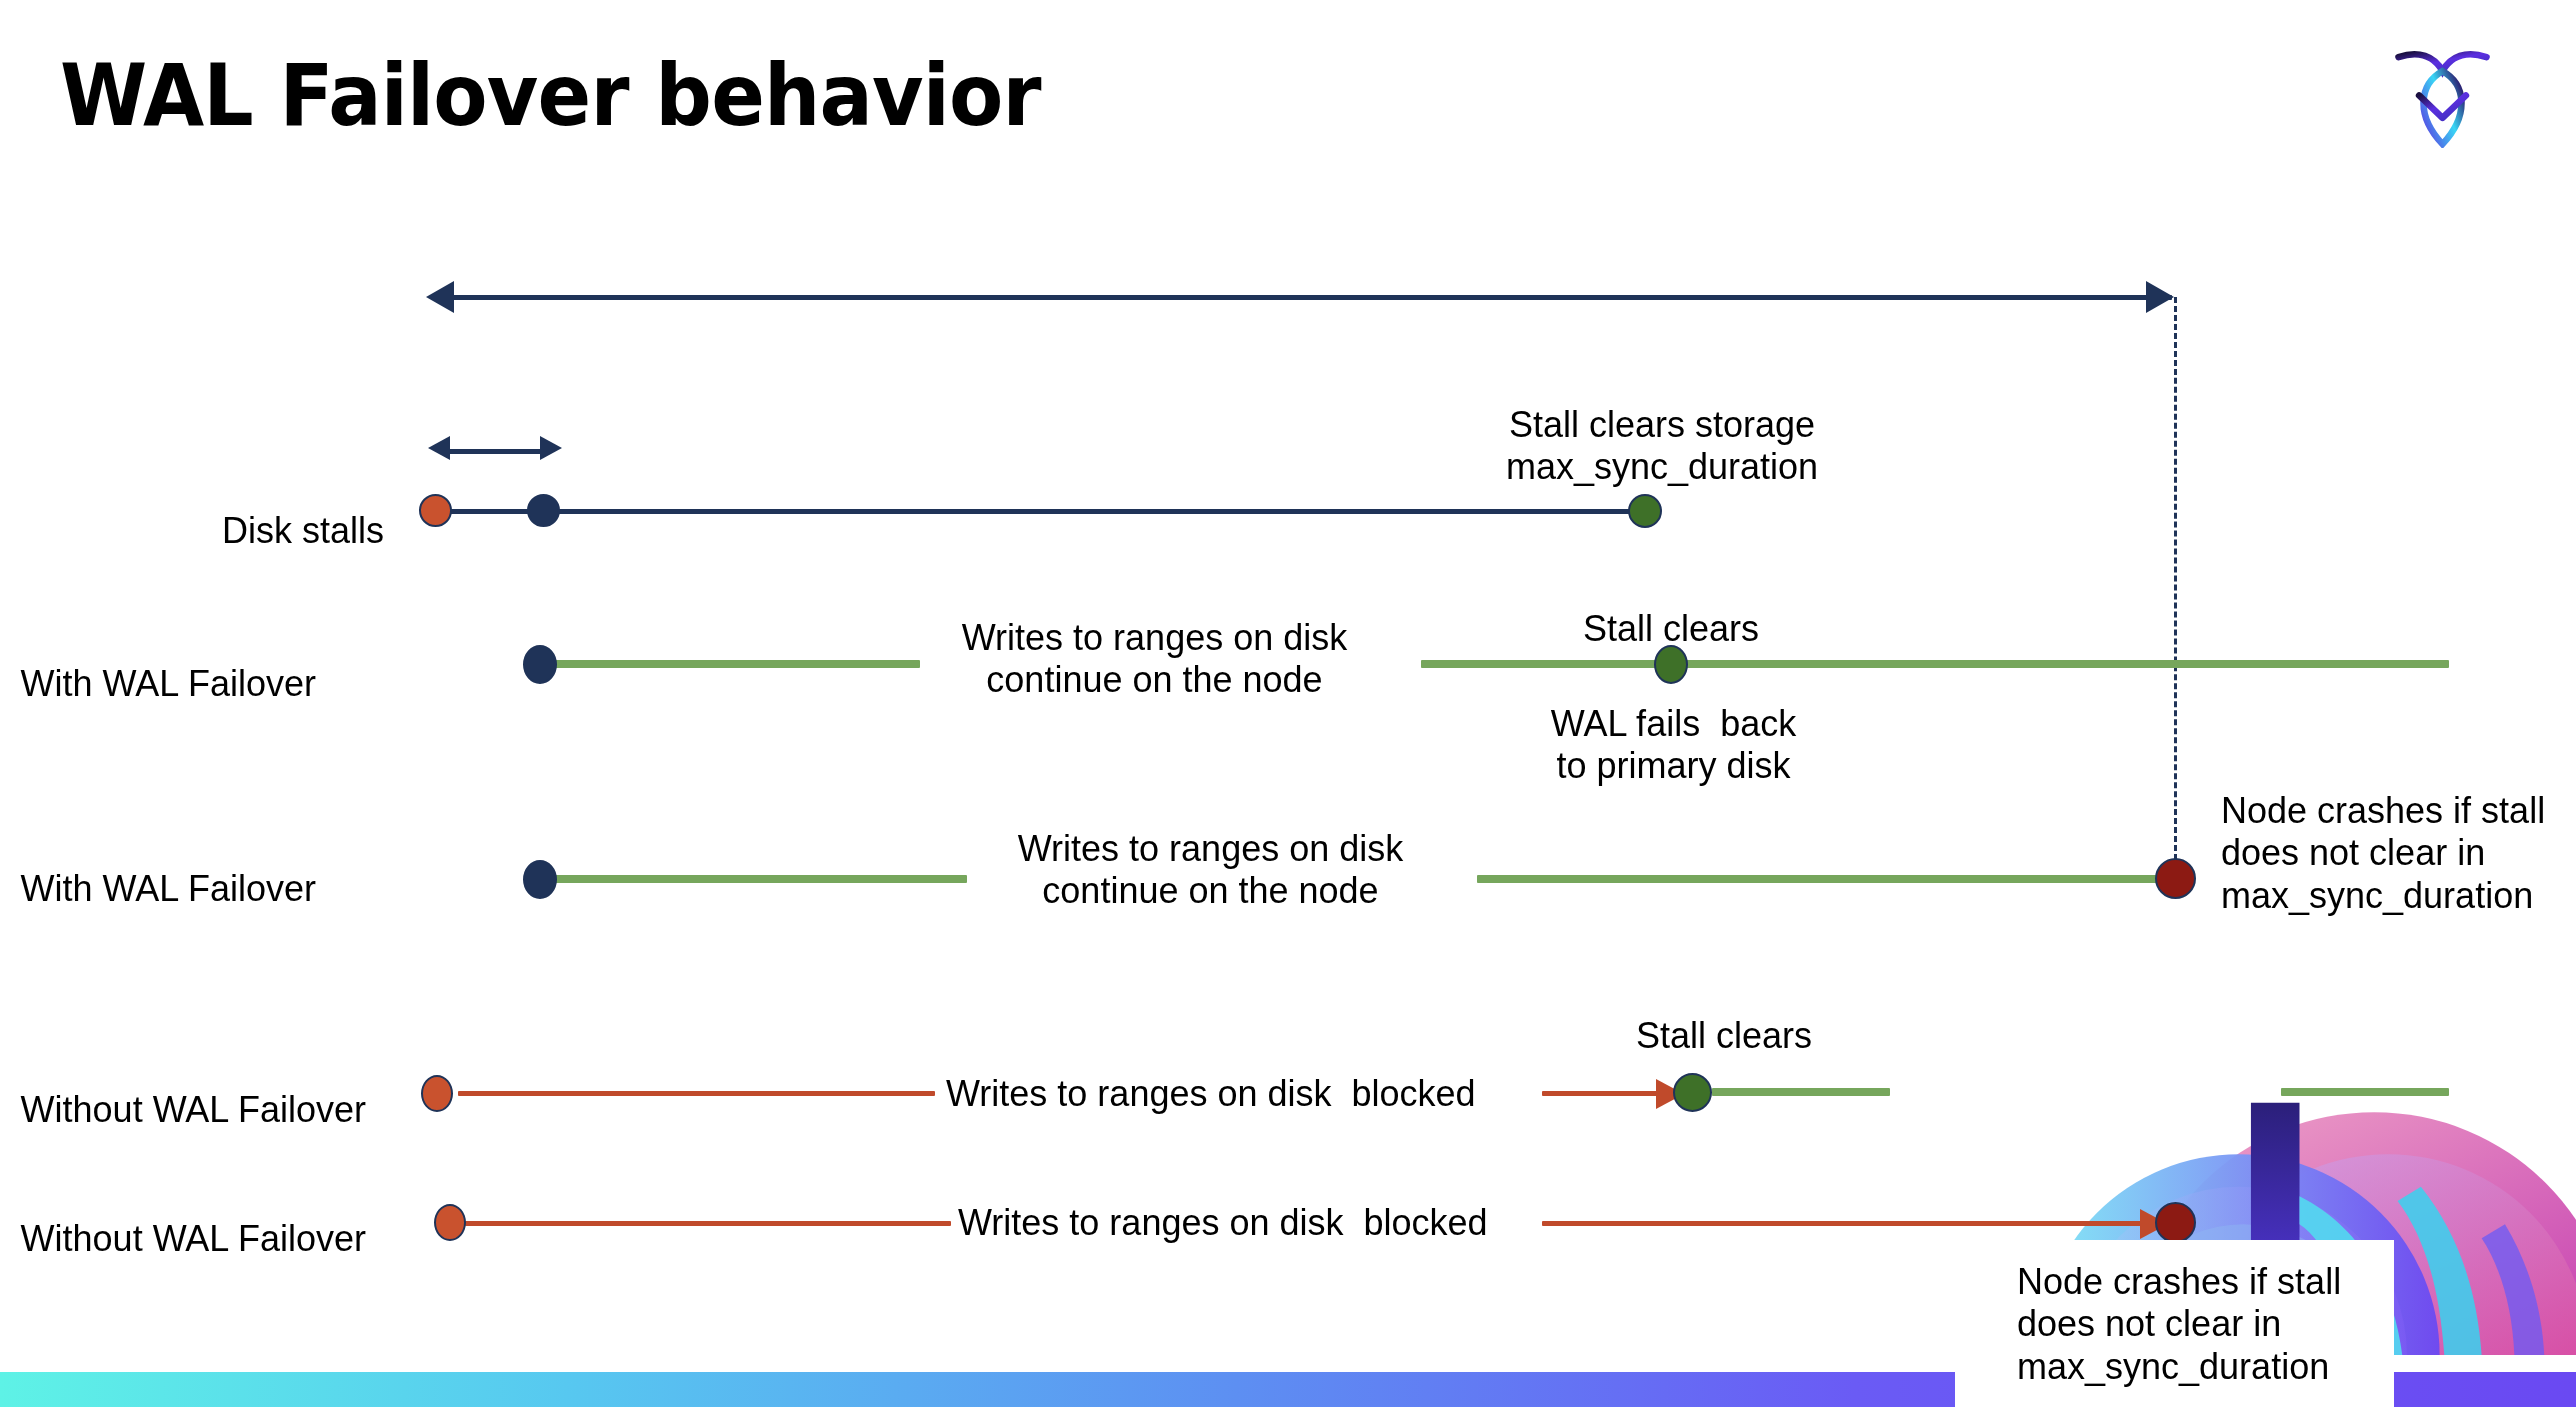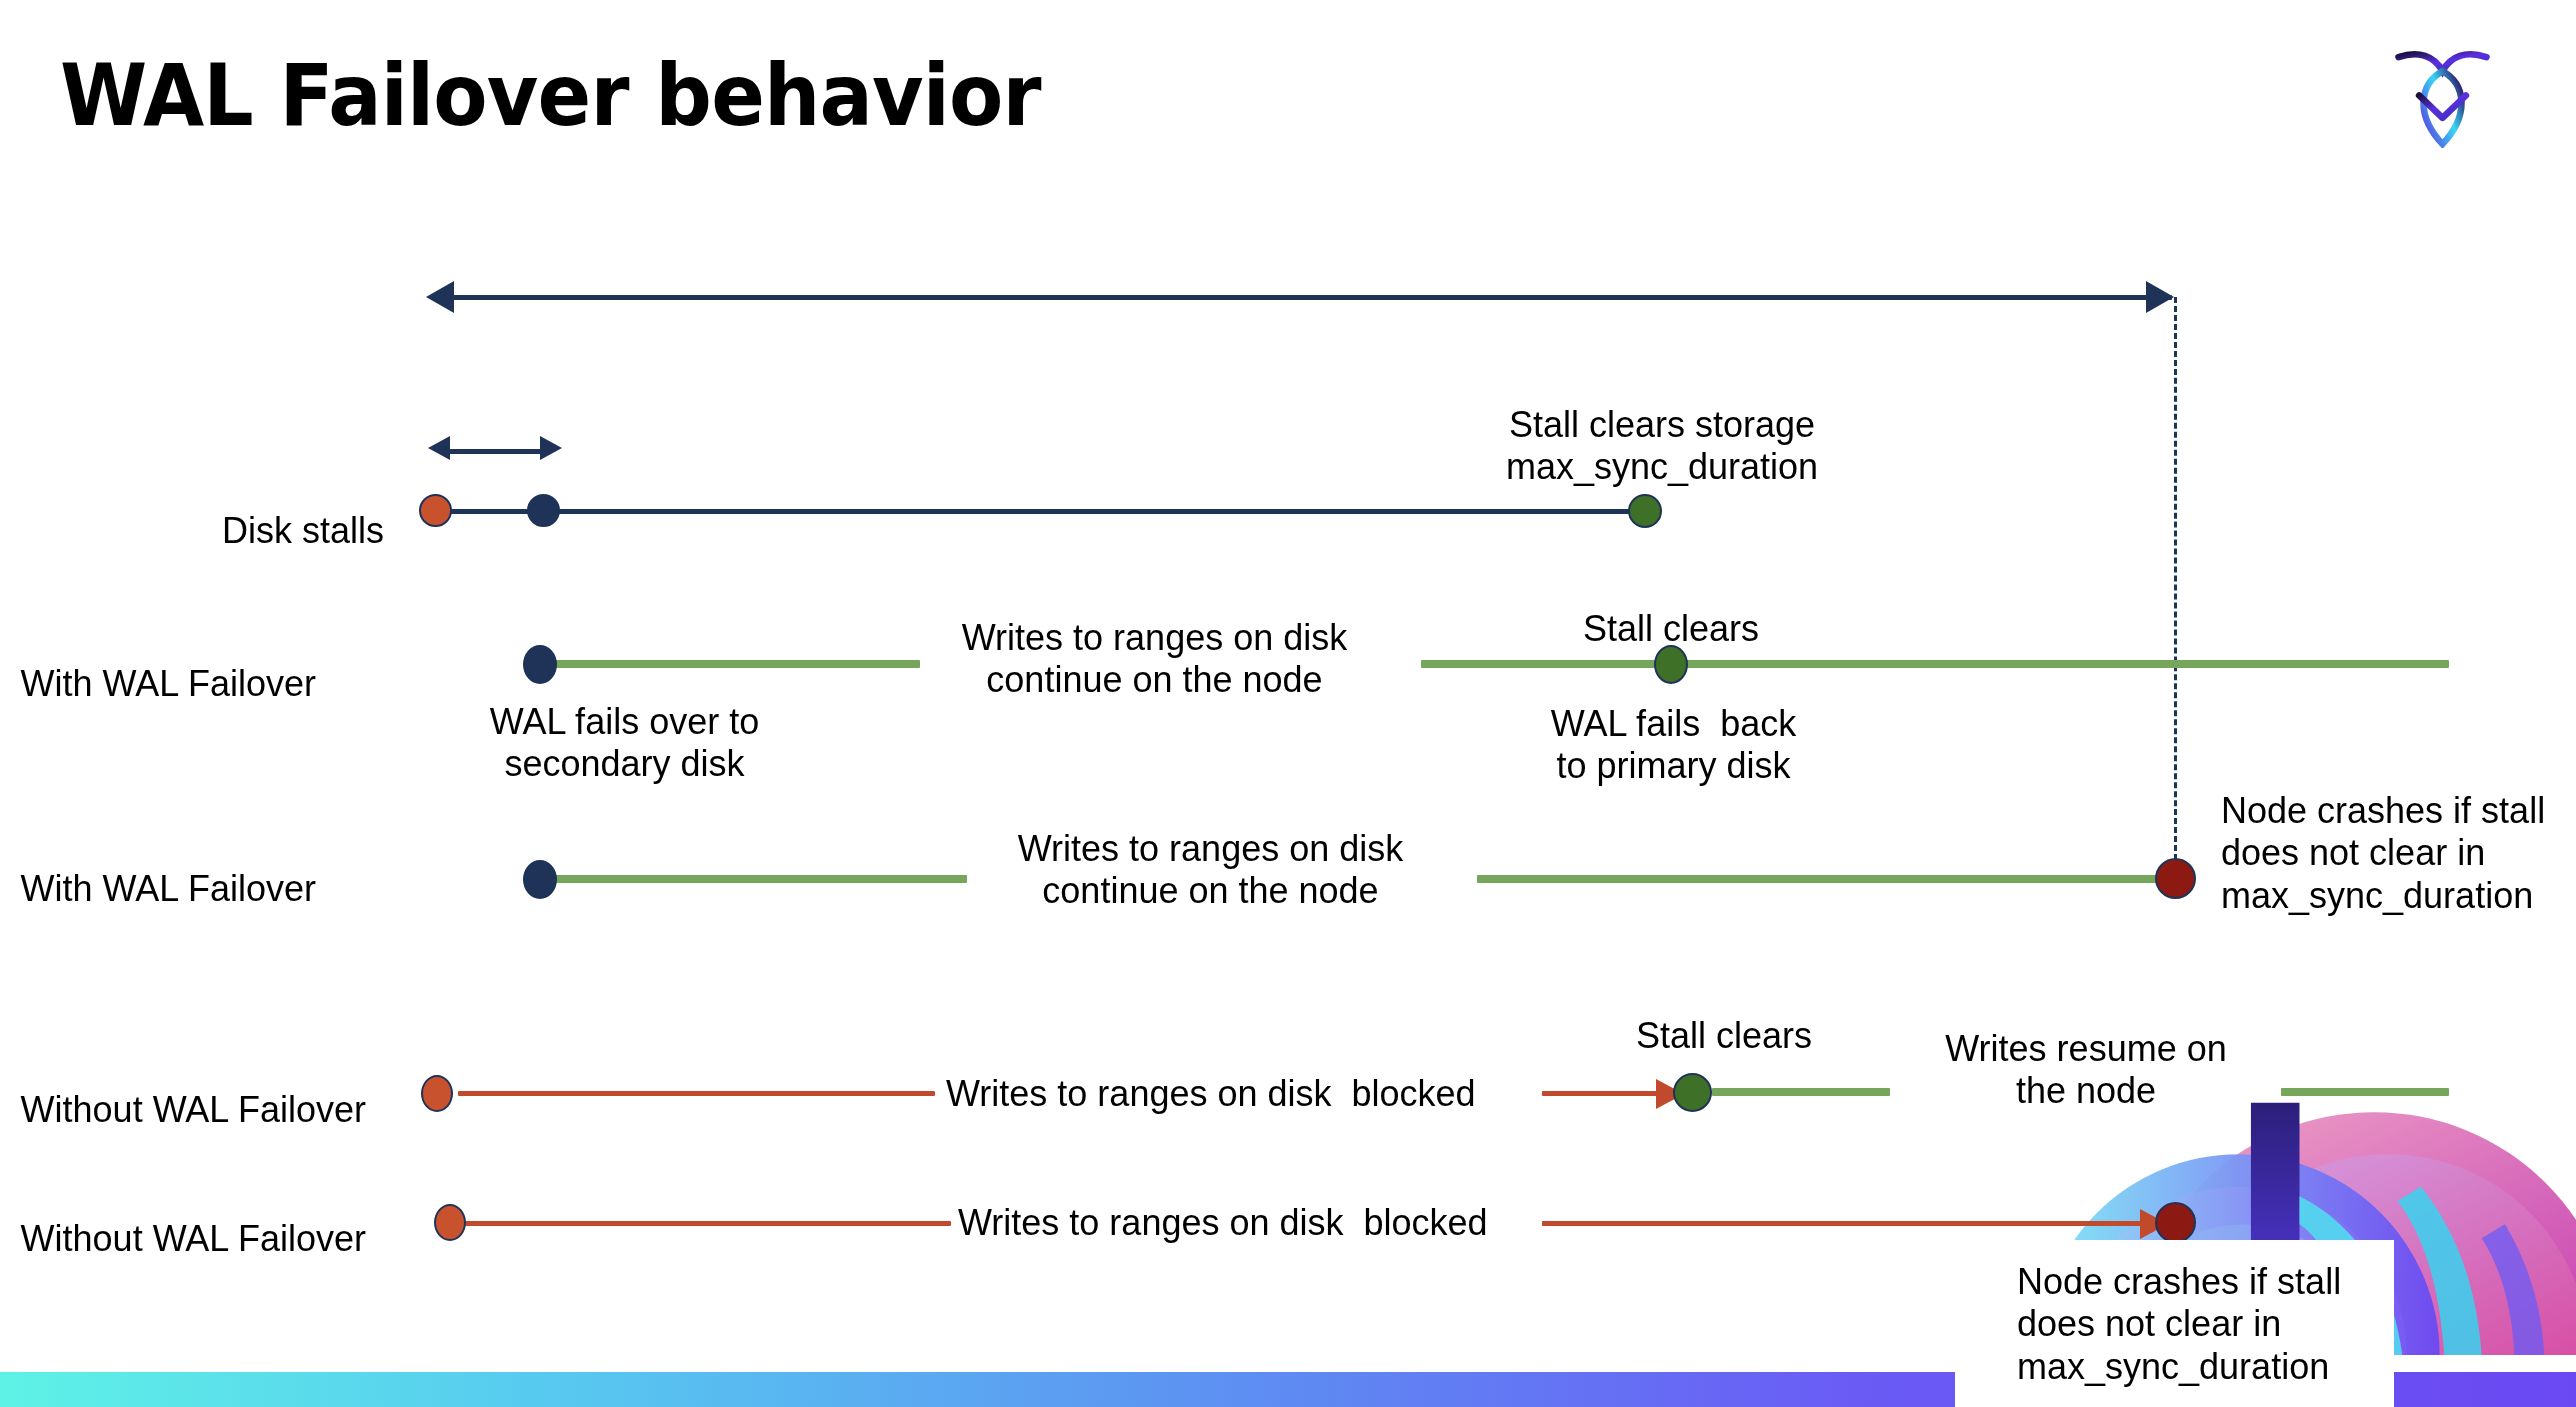--- a/index.html
+++ b/index.html
@@ -260,8 +260,6 @@
   <div class="lbl center" style="left:935px; top:617px; width:439px;">Writes to ranges on disk
 continue on the node</div>
   <div class="lbl center" style="left:1559px; top:608px; width:224px;">Stall clears</div>
-  <div class="lbl center" style="left:475px; top:701px; width:299px;">WAL fails over to
-secondary disk</div>
   <div class="lbl center" style="left:1538px; top:703px; width:271px;">WAL fails  back
 to primary disk</div>
 

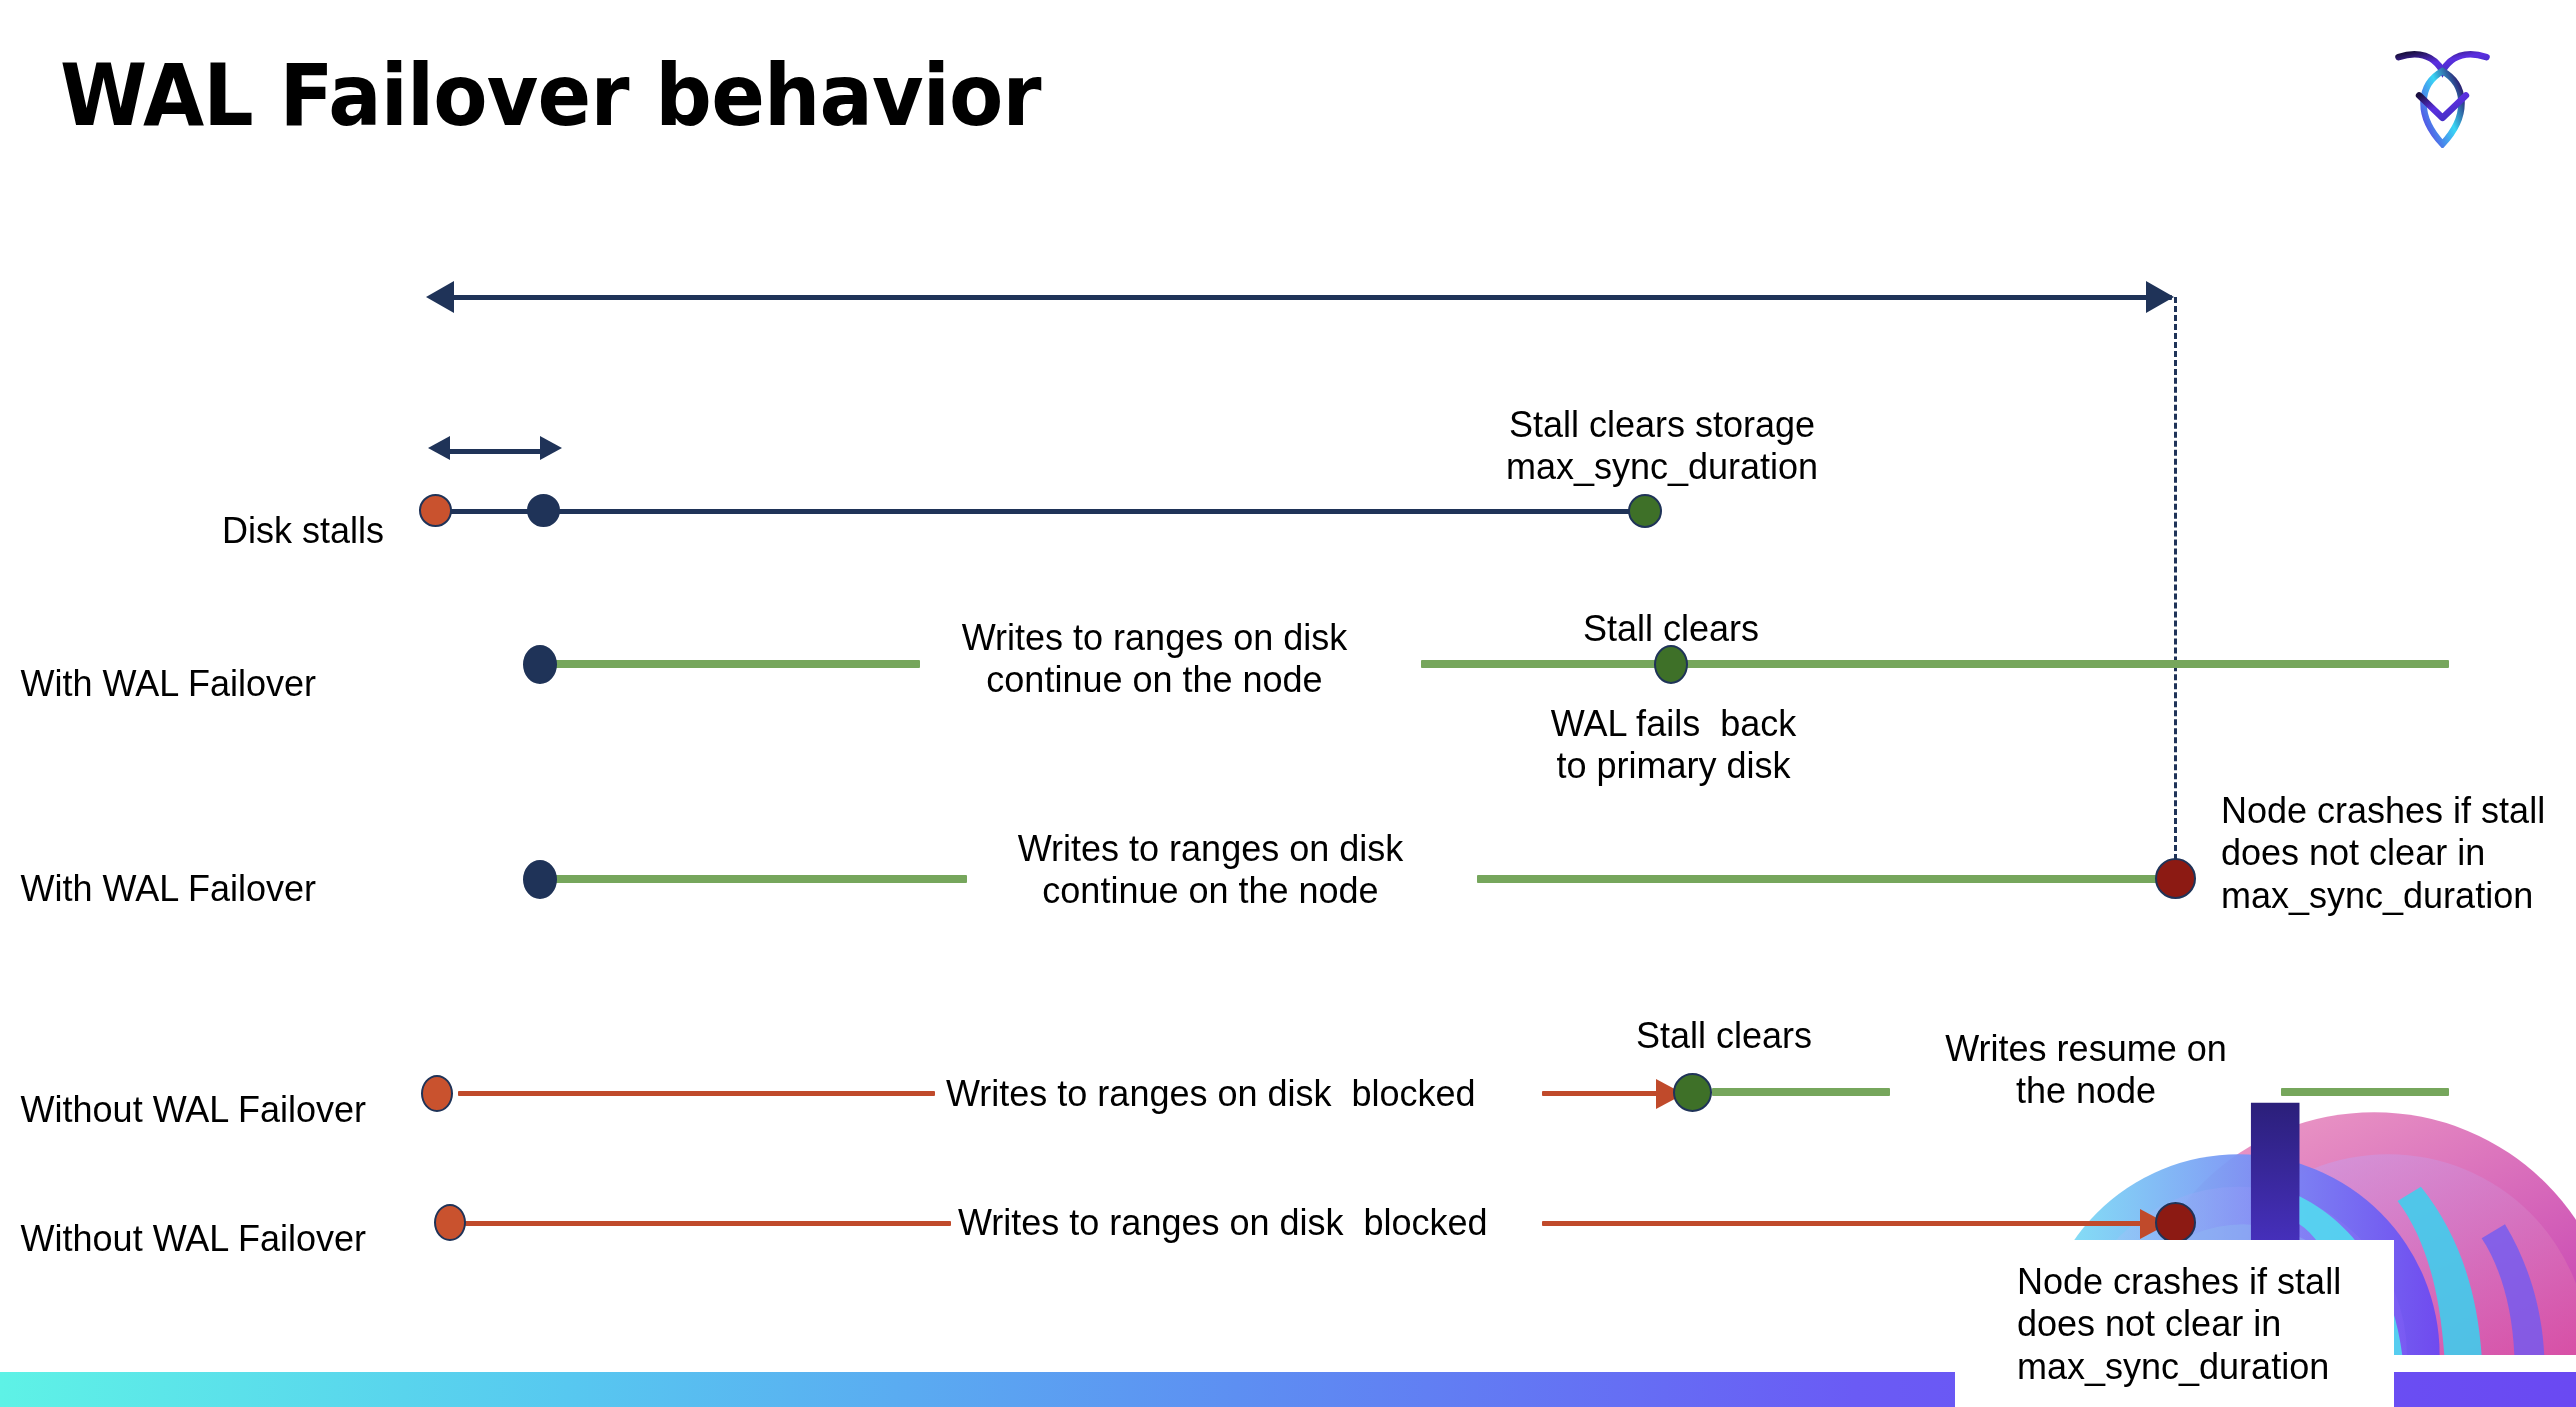--- a/index.html
+++ b/index.html
@@ -284,8 +284,6 @@
   <div class="dot green" style="left:1673px; top:1073px; width:39px; height:39px;"></div>
   <div class="lbl" style="left:946px; top:1073px; width:580px;">Writes to ranges on disk  blocked</div>
   <div class="lbl center" style="left:1612px; top:1015px; width:224px;">Stall clears</div>
-  <div class="lbl center" style="left:1927px; top:1028px; width:318px;">Writes resume on
-the node</div>
 
   <div class="lbl rowname" style="left:20.6px; top:1202px;">Without WAL Failover</div>
   <div class="hline redln" style="left:465px; top:1221px; width:486px;"></div>

